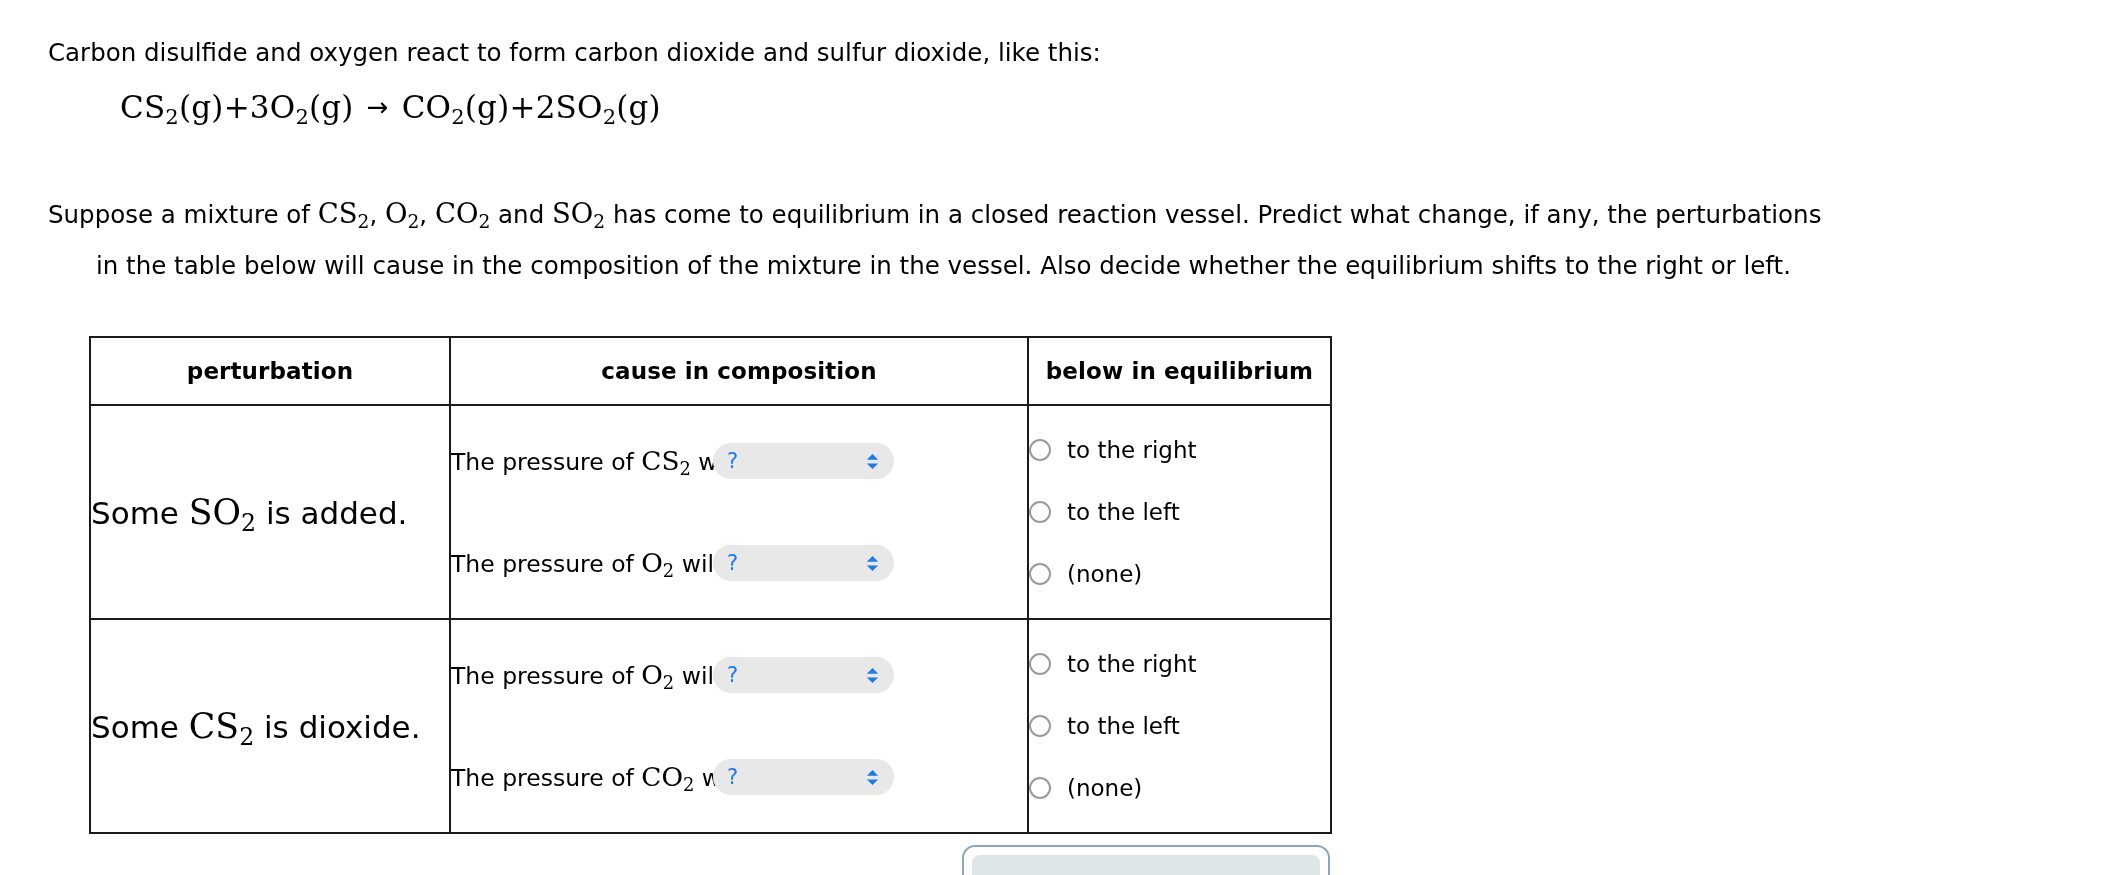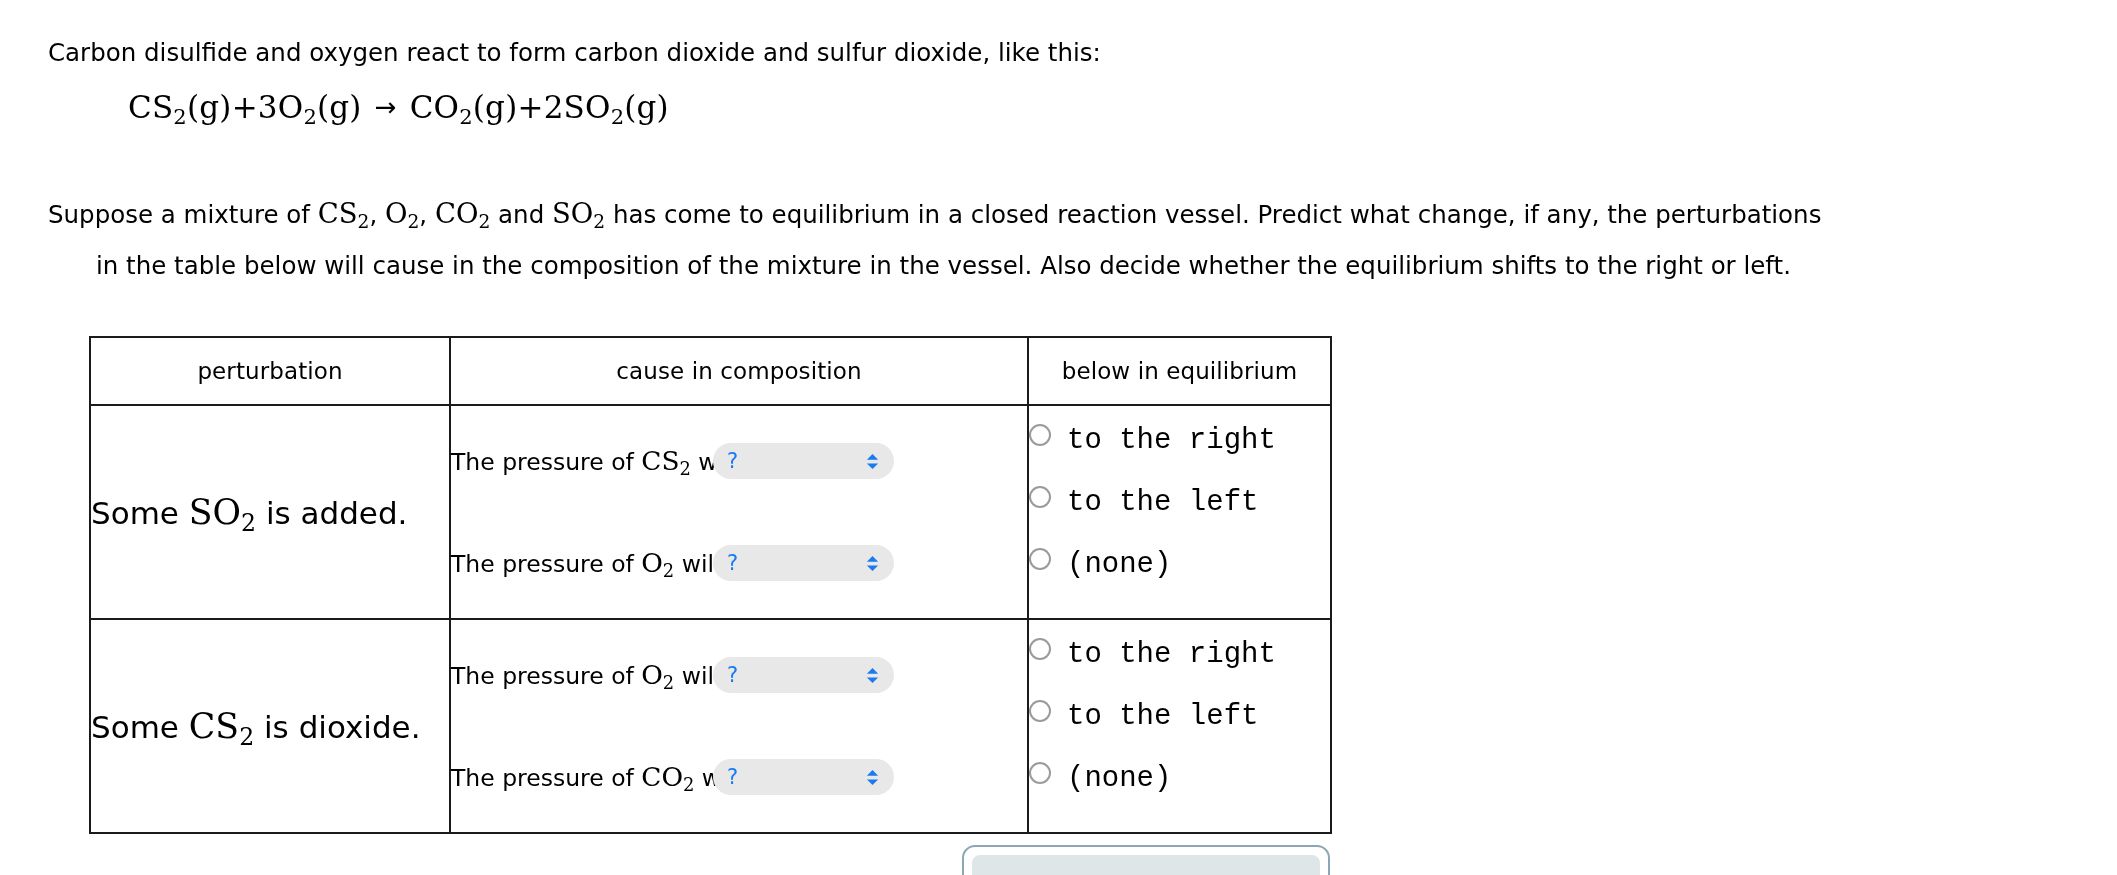--- a/index.html
+++ b/index.html
@@ -34,7 +34,7 @@
   
   .equation {
     position: absolute;
-    left: 128px;
+    left: 120px;
     top: 90px;
     font-family: "DejaVu Serif", "Liberation Serif", serif;
     font-size: 31px;

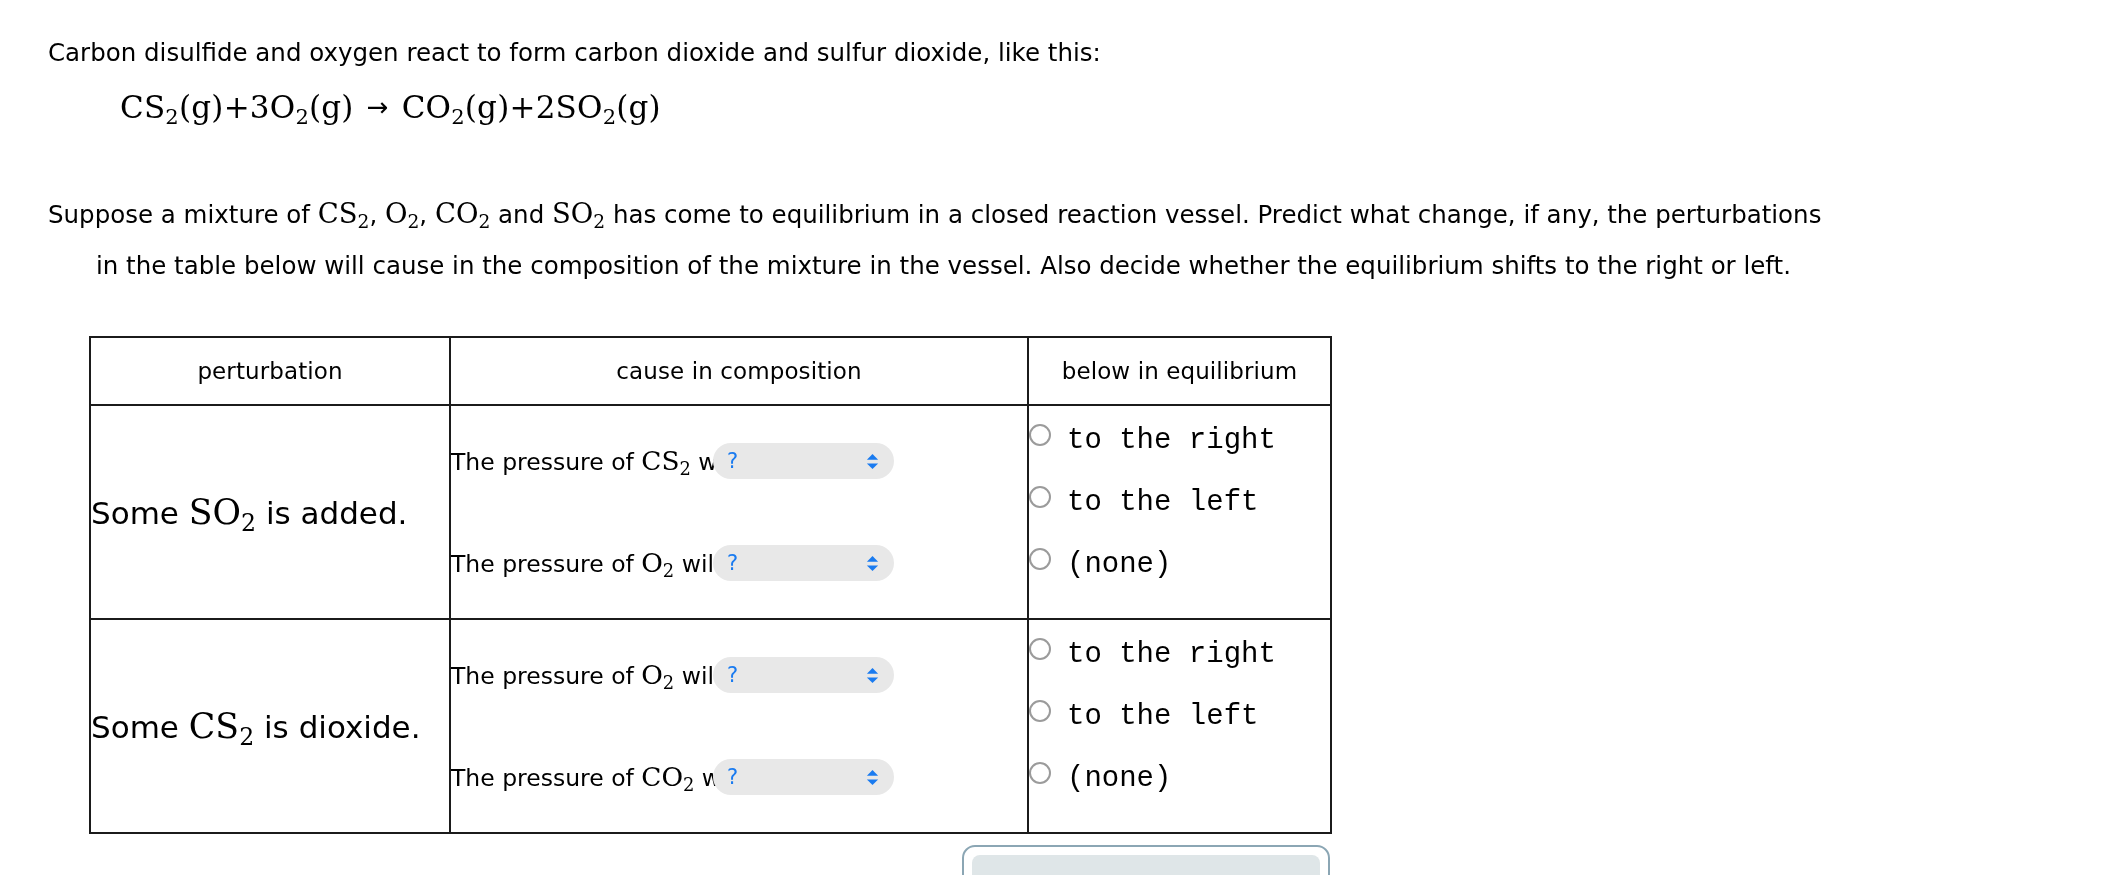--- a/index.html
+++ b/index.html
@@ -95,7 +95,7 @@
   .qtable thead th {
     height: 66px;
     font-size: 23px;
-    font-weight: normal;
+    font-weight: bold;
     text-align: center;
     letter-spacing: .1px;
   }

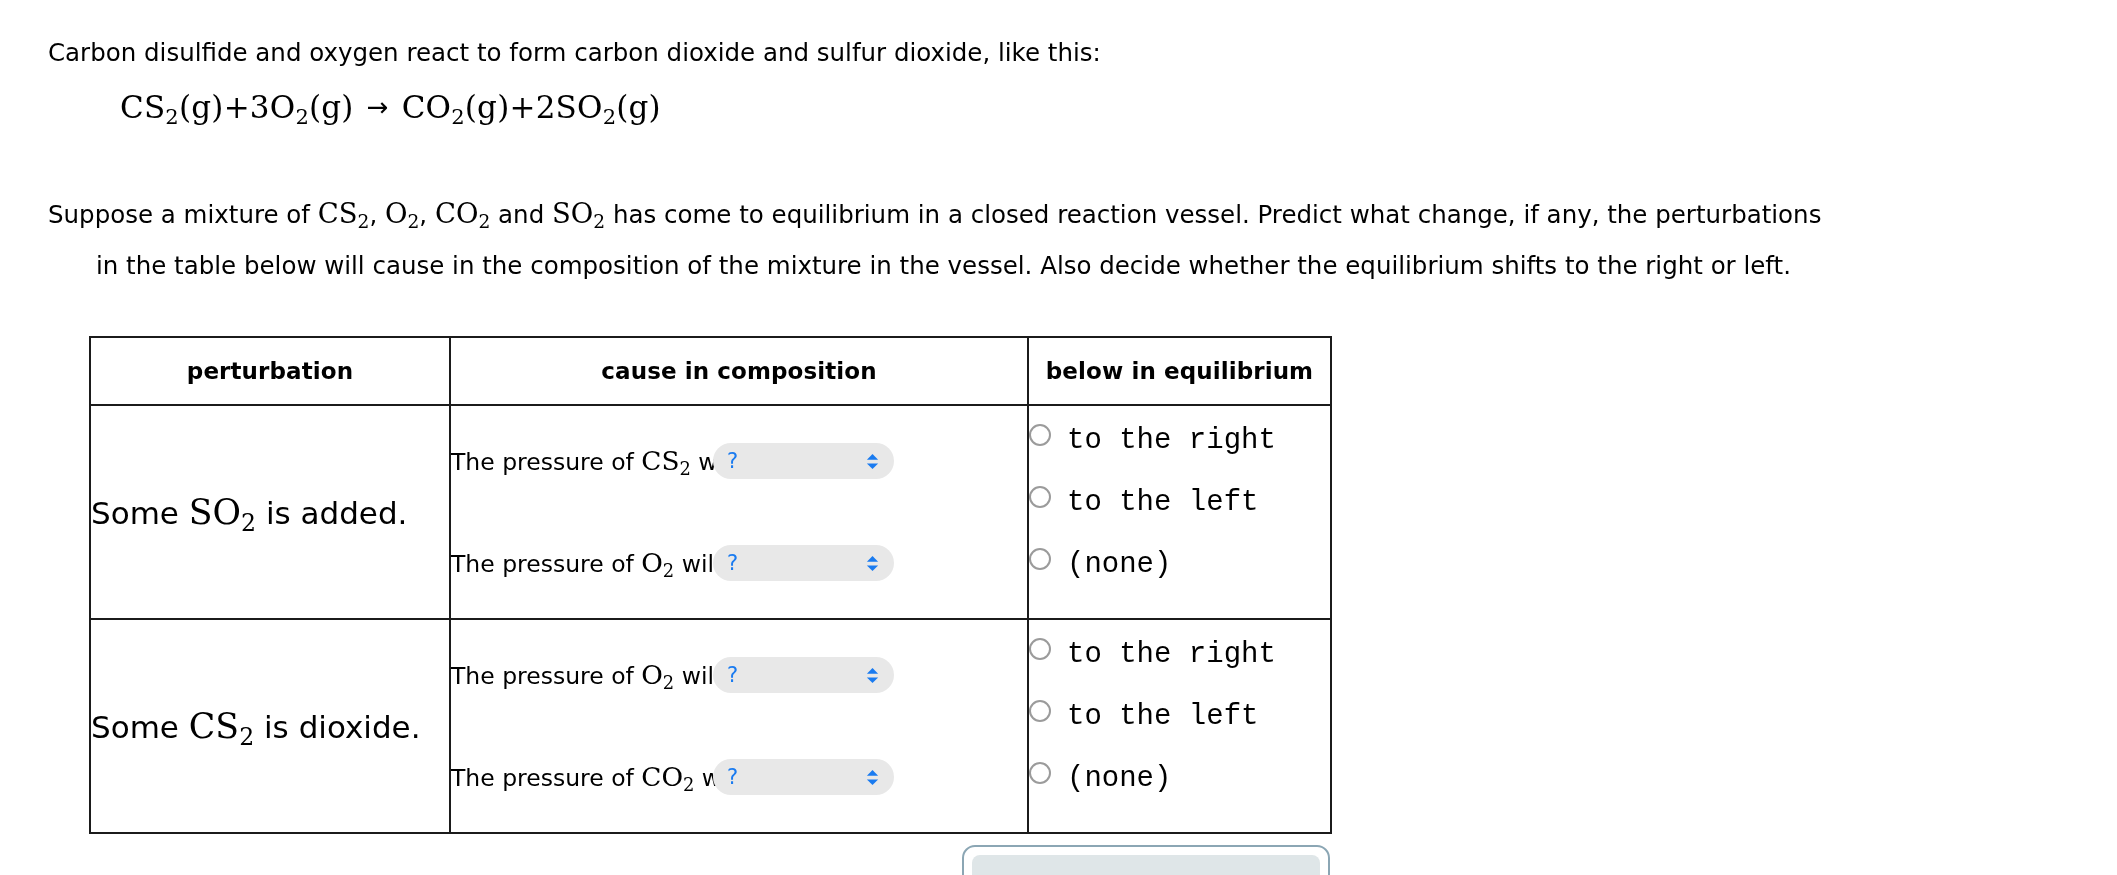--- a/index.html
+++ b/index.html
@@ -157,9 +157,9 @@
   .radio-group { padding: 18px 0; }
   .radio-row {
     display: flex;
+    align-items: center;
     height: 52px;
-    font-size: 29px;
-    font-family: Liberation Mono, monospace;
+    font-size: 23px;
   }
   .radio-row + .radio-row { margin-top: 10px; }
   .radio-dot {

